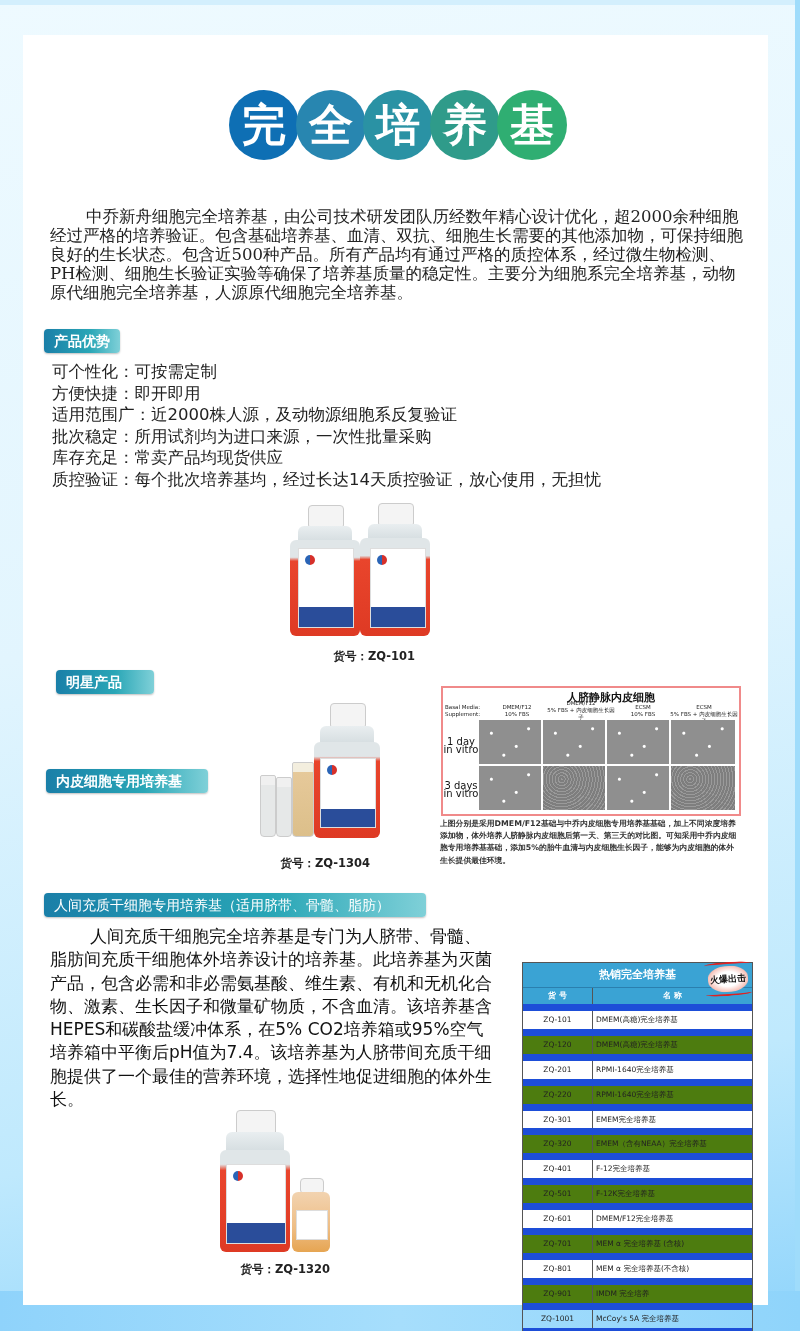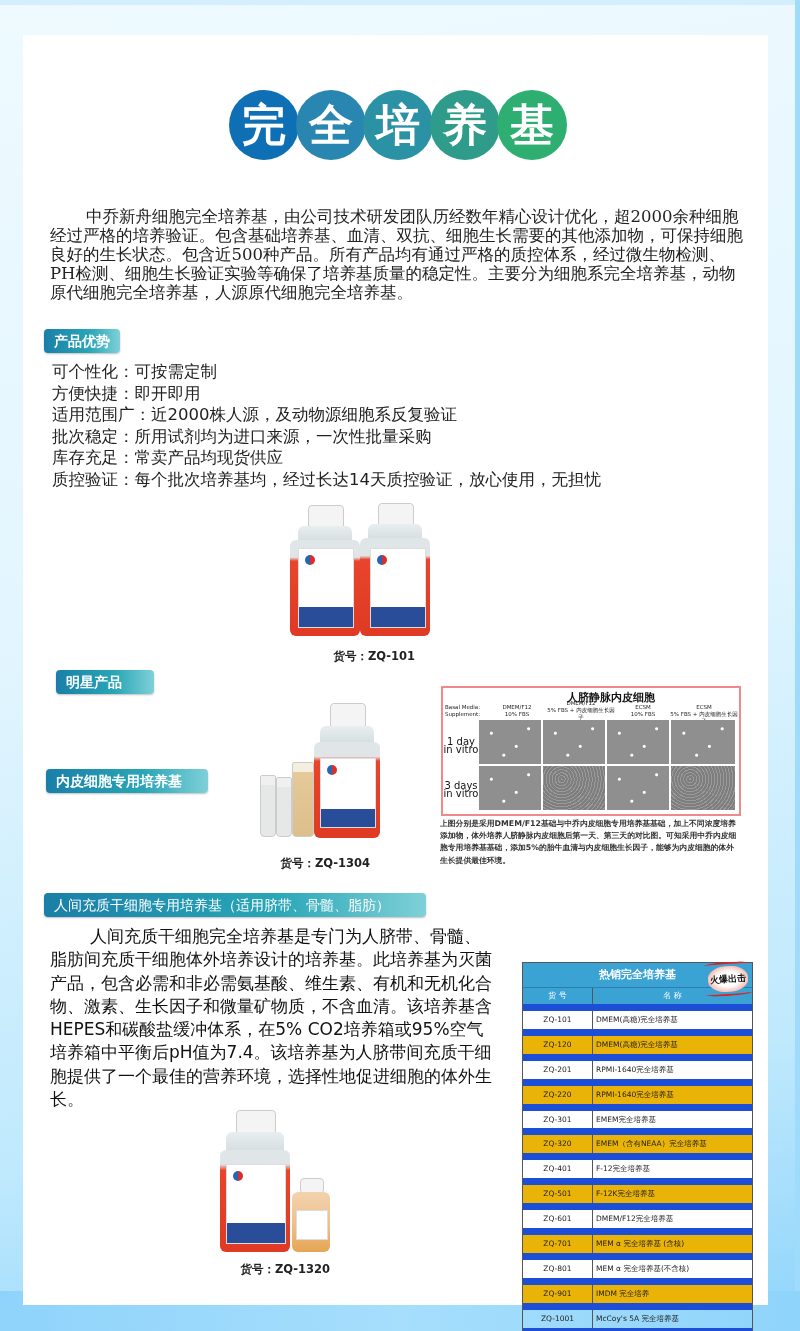--- a/index.html
+++ b/index.html
@@ -67,7 +67,7 @@
 
   .hot-table { position:absolute; left:522px; top:962px; width:229px; border:1px solid #555; border-collapse:collapse; font-size:7.5px; }
   .hot-table .tt { height:24px; background:#3aa3d4; color:#fff; font-weight:bold; font-size:11px; text-align:center; line-height:24px; position:relative; }
-  .hot-table .hdr { display:flex; height:16px; background:#3aa3d4; color:#fff; font-weight:normal; font-size:8px; line-height:16px; border-top:1px solid #2a7fae; }
+  .hot-table .hdr { display:flex; height:16px; background:#3aa3d4; color:#fff; font-weight:bold; font-size:8px; line-height:16px; border-top:1px solid #2a7fae; }
   .hot-table .row { display:flex; height:17.9px; line-height:17.9px; border-top:7px solid #1d4ed8; color:#222; }
   .hot-table .row.alt { background:#eab308; }
   .hot-table .c1 { width:69px; text-align:center; border-right:1px solid #555; }

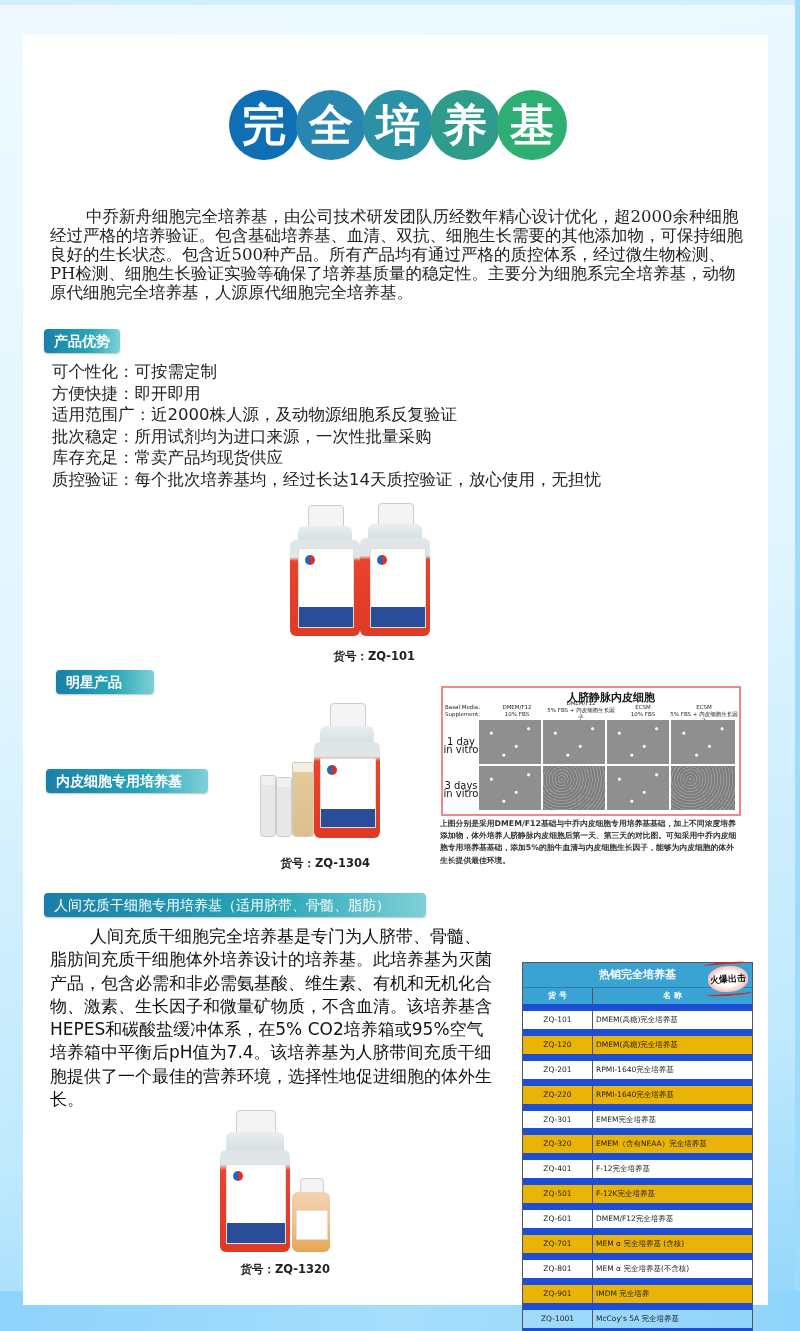--- a/index.html
+++ b/index.html
@@ -69,7 +69,7 @@
   .hot-table .tt { height:24px; background:#3aa3d4; color:#fff; font-weight:bold; font-size:11px; text-align:center; line-height:24px; position:relative; }
   .hot-table .hdr { display:flex; height:16px; background:#3aa3d4; color:#fff; font-weight:bold; font-size:8px; line-height:16px; border-top:1px solid #2a7fae; }
   .hot-table .row { display:flex; height:17.9px; line-height:17.9px; border-top:7px solid #1d4ed8; color:#222; }
-  .hot-table .row.alt { background:#eab308; }
+  .hot-table .row.alt { background:#4d7c0f; }
   .hot-table .c1 { width:69px; text-align:center; border-right:1px solid #555; }
   .hot-table .c2 { flex:1; padding-left:3px; }
   .fire { position:absolute; right:4px; top:3px; font-size:9px; color:#111; font-weight:bold; padding:1px 2px;

